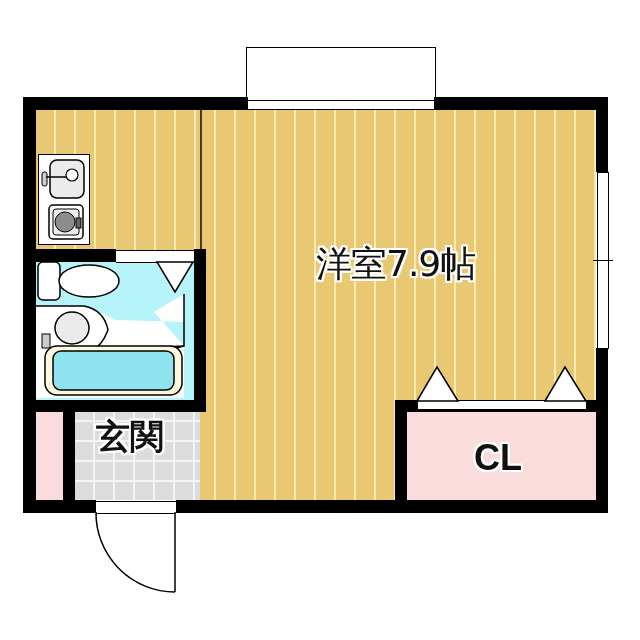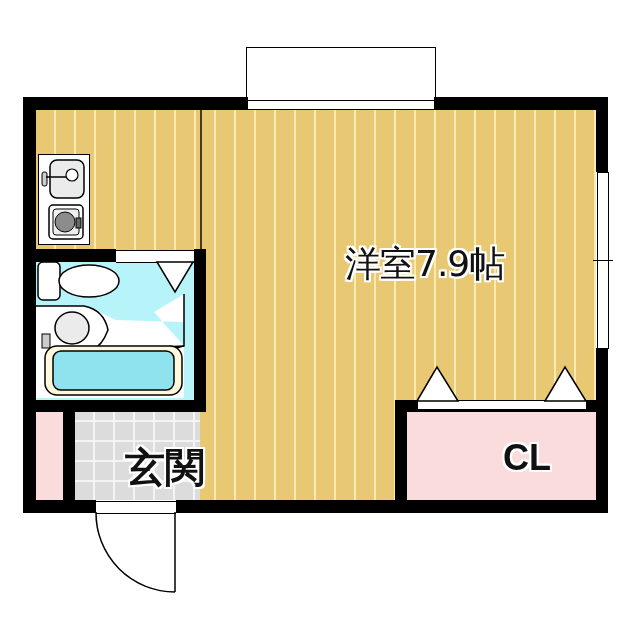--- a/index.html
+++ b/index.html
@@ -16,7 +16,7 @@
   .blue{position:absolute;background:#B6F4FA;}
   .window{position:absolute;background:#fff;border:1.5px solid #000;box-sizing:border-box;}
   .label{position:absolute;color:#111;font-weight:bold;white-space:nowrap;
-    text-shadow:-2px -2px 0 #fff,2px -2px 0 #fff,-2px 2px 0 #fff,2px 2px 0 #fff,0 2px 0 #fff,0 -2px 0 #fff,2px 0 0 #fff,-2px 0 0 #fff;margin-left:29px;}
+    text-shadow:-2px -2px 0 #fff,2px -2px 0 #fff,-2px 2px 0 #fff,2px 2px 0 #fff,0 2px 0 #fff,0 -2px 0 #fff,2px 0 0 #fff,-2px 0 0 #fff;}
   svg{position:absolute;overflow:visible;}
 </style>
 </head>

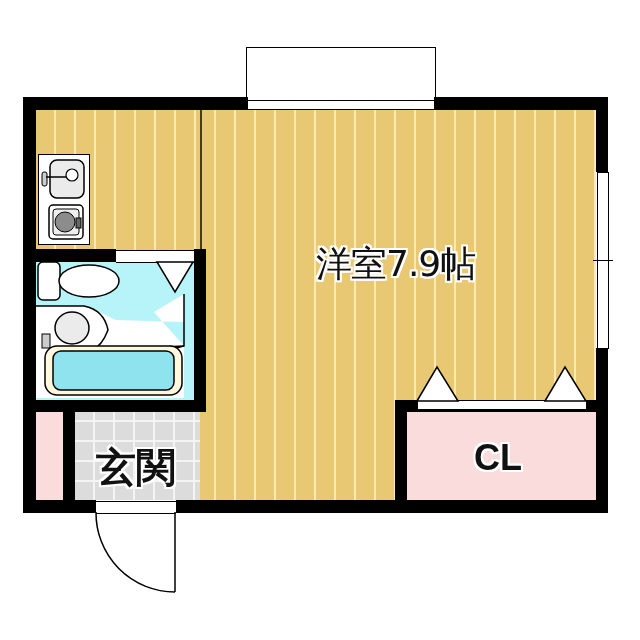--- a/index.html
+++ b/index.html
@@ -80,7 +80,7 @@
 <div class="wall" style="left:63px;top:412px;width:12px;height:101px;"></div>
 
 <div class="floor-tile" style="left:75px;top:412px;width:125px;height:88px;"></div>
-<div class="label" style="left:96px;top:440px;font-size:40px;">玄関</div>
+<div class="label" style="left:96px;top:414px;font-size:34px;">玄関</div>
 <div class="abs" style="left:96px;top:501px;width:80px;height:11px;background:#fff;border-top:1px solid #000;border-bottom:1px solid #000;"></div>
 <svg style="left:95px;top:512px;" width="85" height="82">
   <path d="M1,0 A79,79 0 0 0 80,80" fill="none" stroke="#000" stroke-width="1.5"></path>

